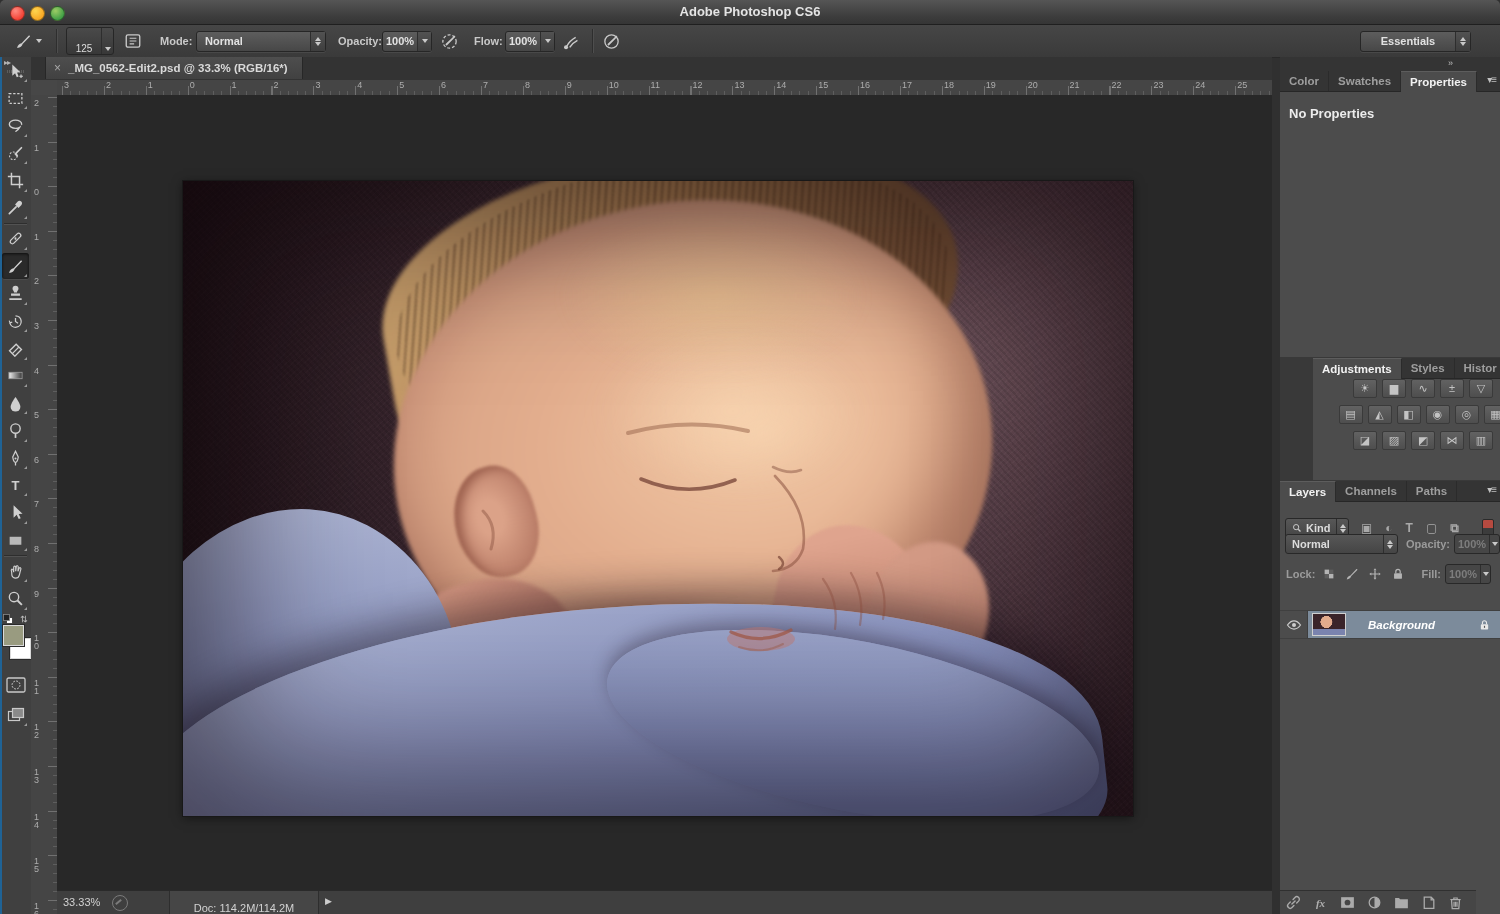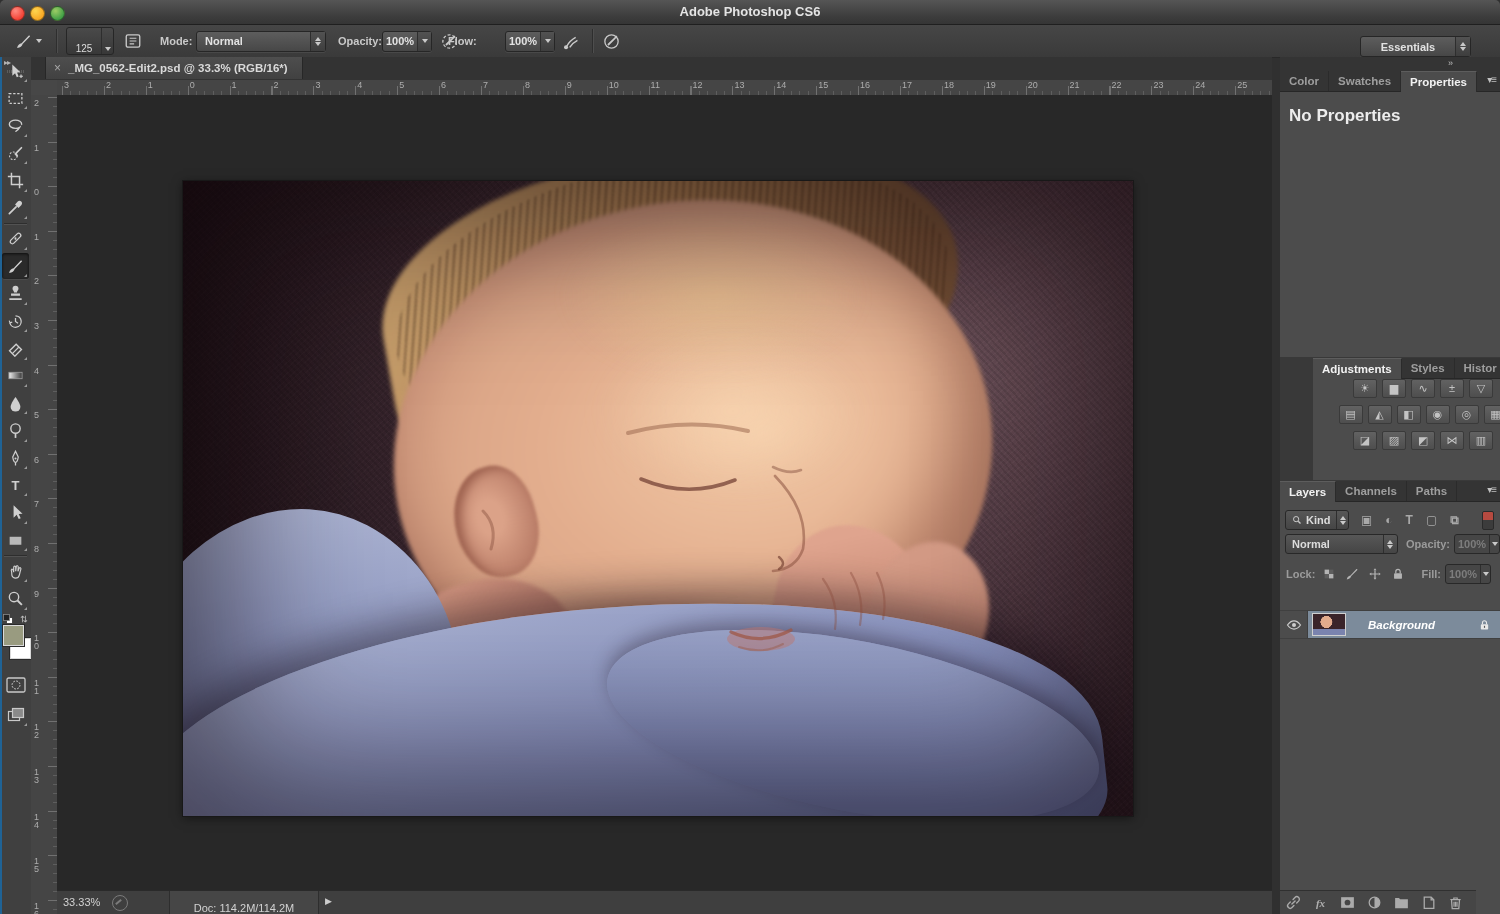--- a/index.html
+++ b/index.html
@@ -245,7 +245,7 @@
           </svg>
         </span>
     </div>
-    <div class="ob-item" style="left:448px;">
+    <div class="ob-item" style="left:474px;">
       <span class="ob-label">Flow:</span>
     </div>
     <div class="ob-item" style="left:505px;">

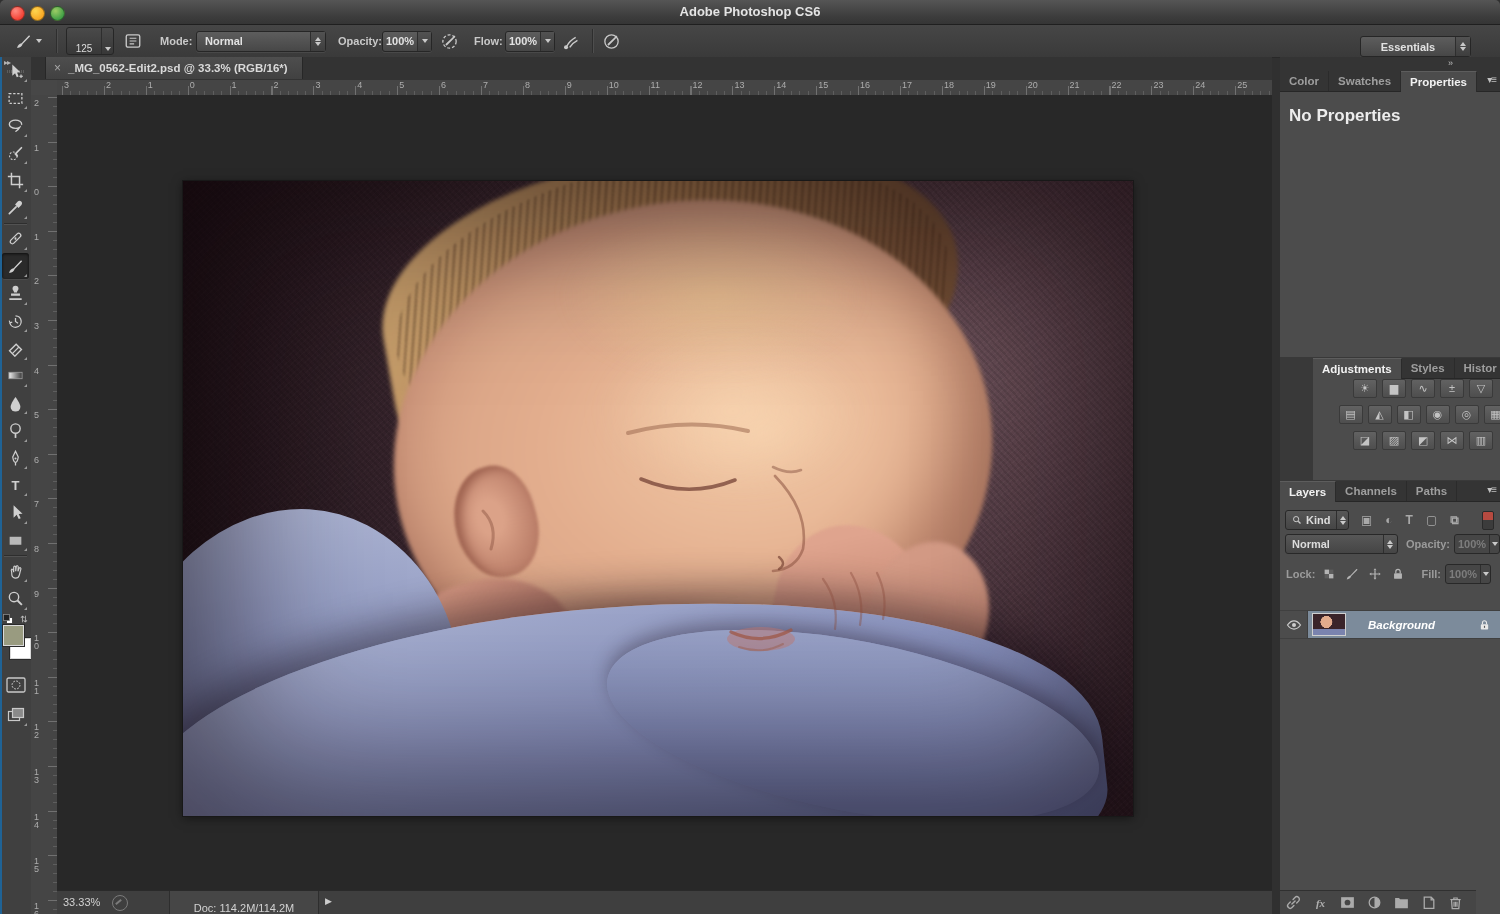--- a/index.html
+++ b/index.html
@@ -273,7 +273,7 @@
           </svg>
         </span>
     </div>
-    <div class="ob-item" style="left:1360px;align-items:flex-end;">
+    <div class="ob-item" style="left:1360px;">
       <div class="dd" style="width:109px;">
         <span class="dd-val" style="flex:1;justify-content:center;">Essentials</span>
         <span class="dd-arr">

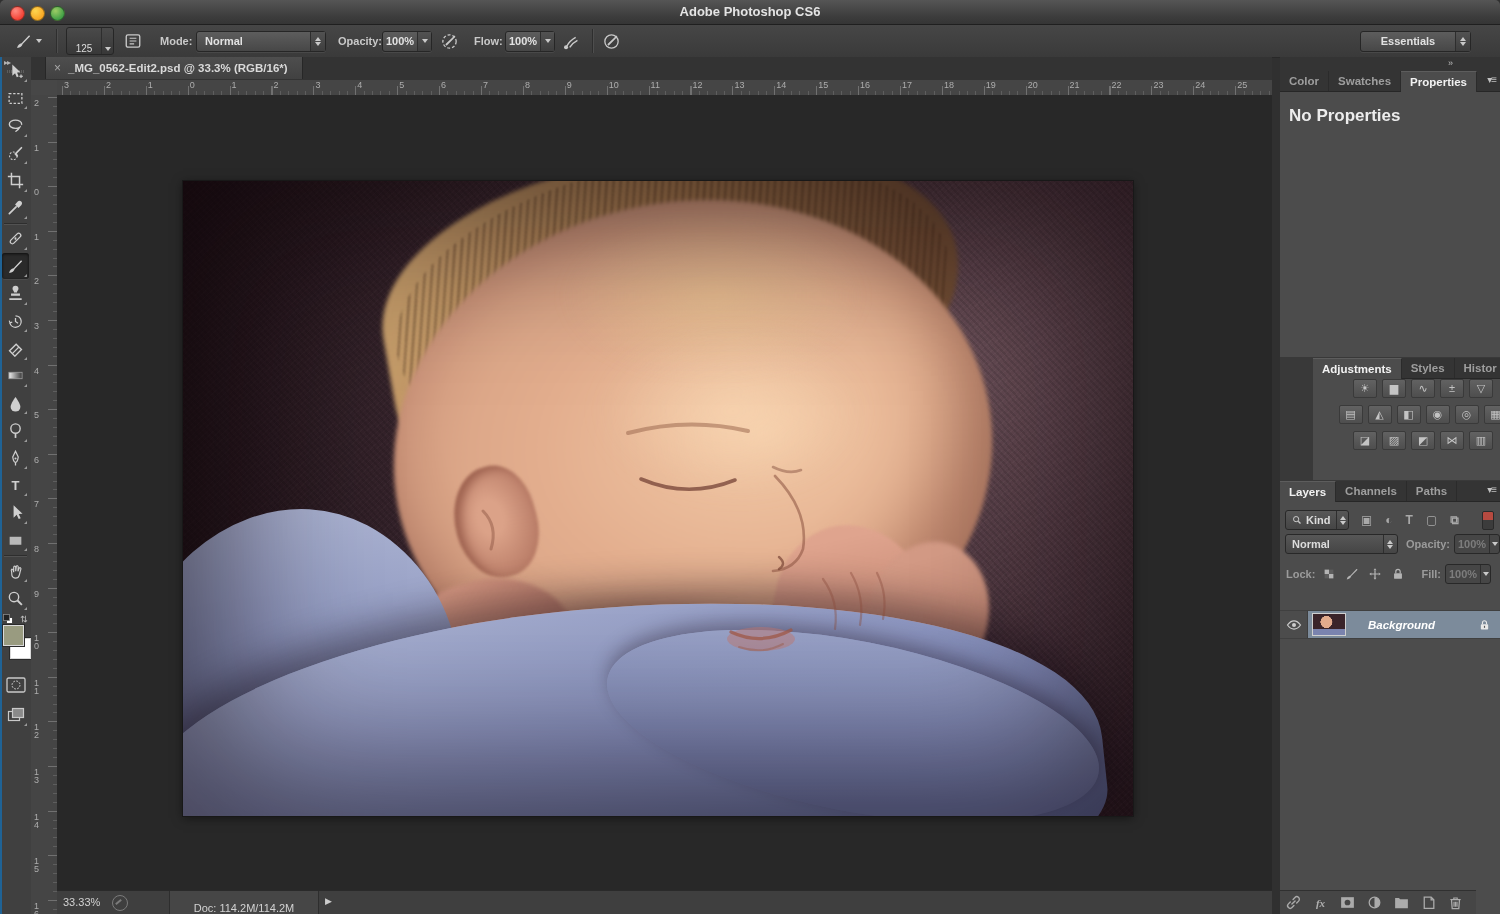--- a/index.html
+++ b/index.html
@@ -142,7 +142,7 @@
   .tab.active{background:#4c4c4c;color:#f2f2f2;border-top:1px solid #5d5d5d;margin-bottom:-1px;}
   .panel-menu{position:absolute;right:4px;top:3px;font-size:10px;color:#c2c2c2;letter-spacing:-1px;}
   .panel-body{position:relative;background:#4c4c4c;}
-  .panel-heading{font-size:17px;font-weight:bold;color:#ececec;}
+  .panel-heading{font-size:13px;font-weight:bold;color:#ececec;}
   
   .adj-row{display:flex;justify-content:center;gap:5px;margin-bottom:7px;}
   .adj-btn{width:22px;height:17px;border:1px solid #3a3a3a;border-radius:2px;

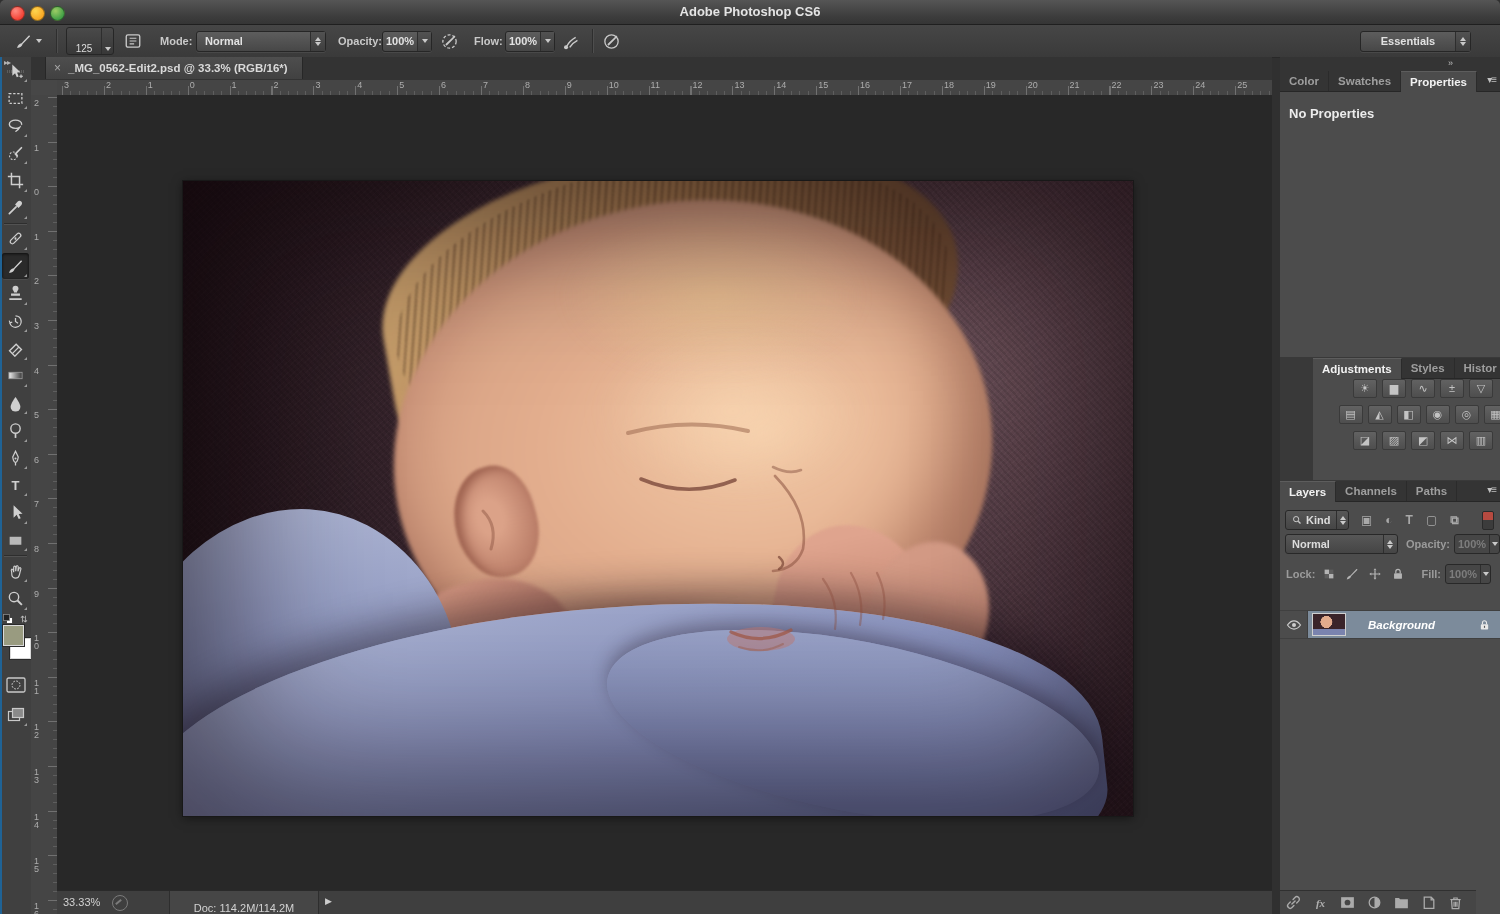--- a/index.html
+++ b/index.html
@@ -600,7 +600,7 @@
       </div>
       <div class="panel-body" style="position:absolute;top:21px;bottom:0;width:220px;">
 
-        <div class="lrow" style="top:8px;height:20px;">
+        <div class="lrow" style="top:16px;height:20px;">
           <div class="combo" style="width:62px;margin-left:5px;">
             <span class="dd-val" style="flex:1;">
               <svg width="10" height="10" viewBox="0 0 16 16">

